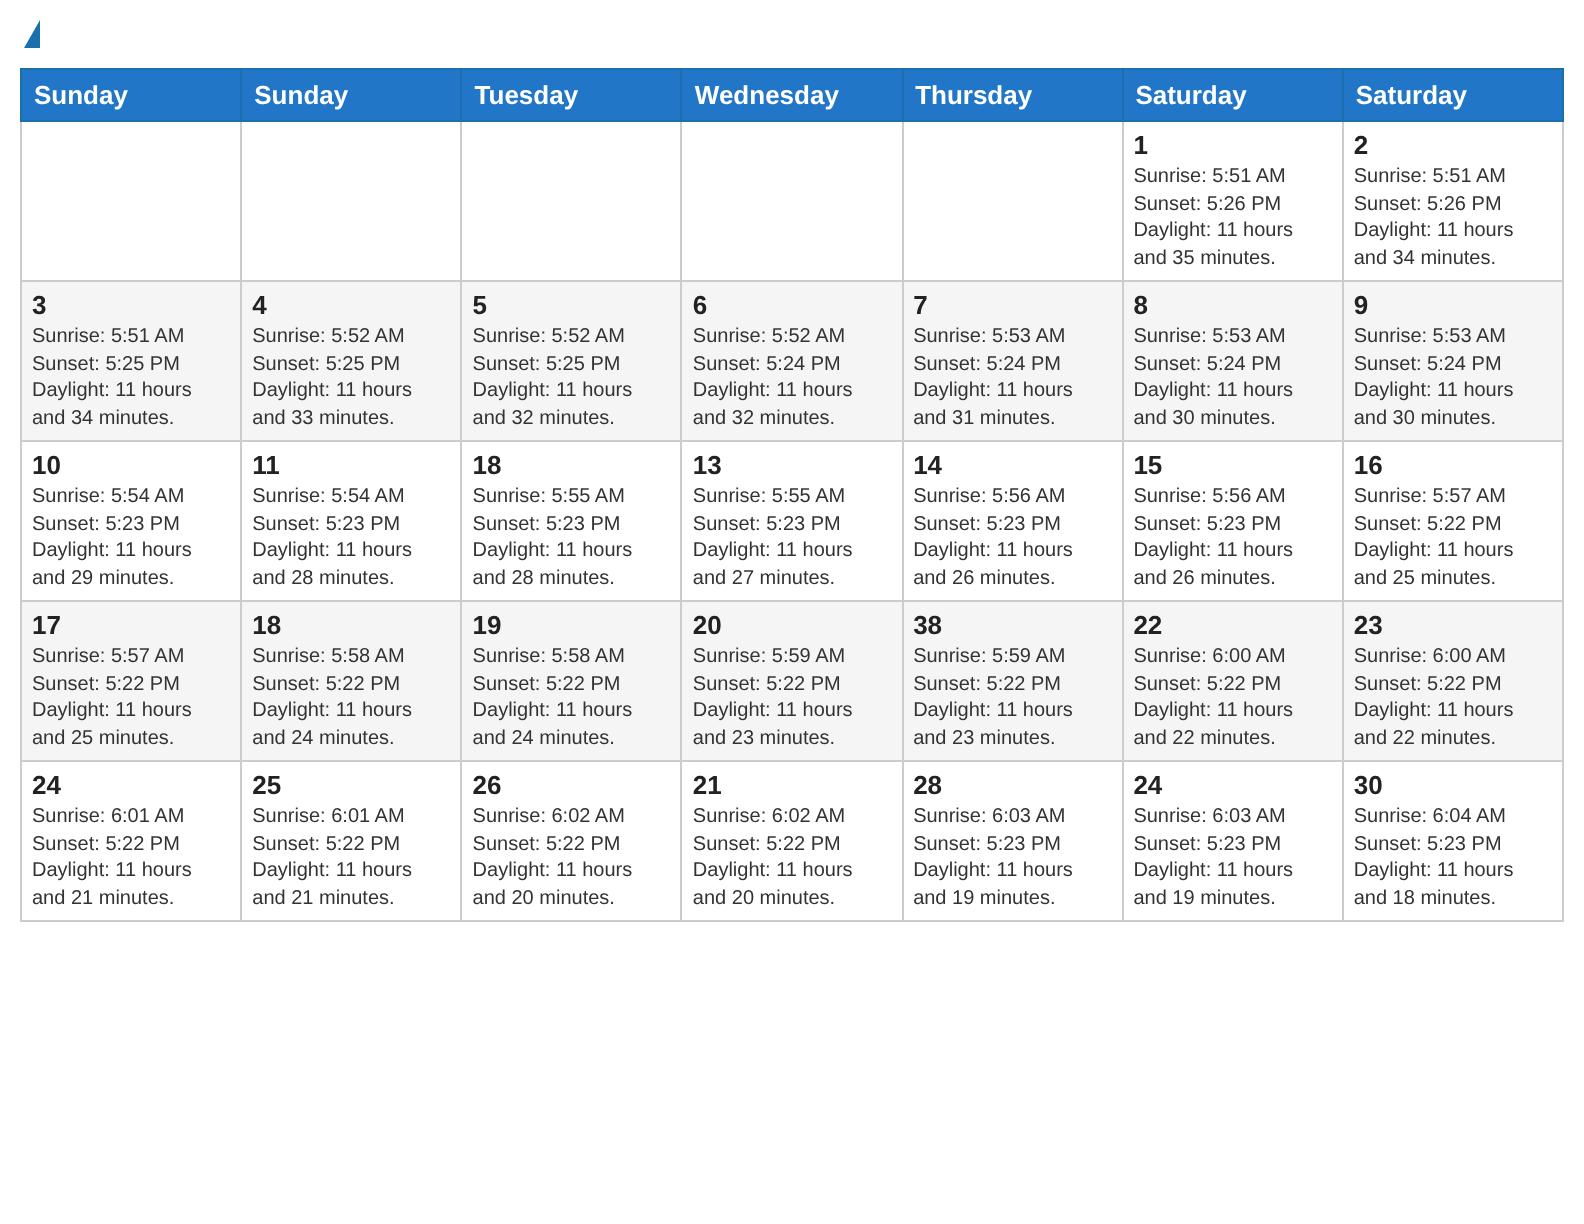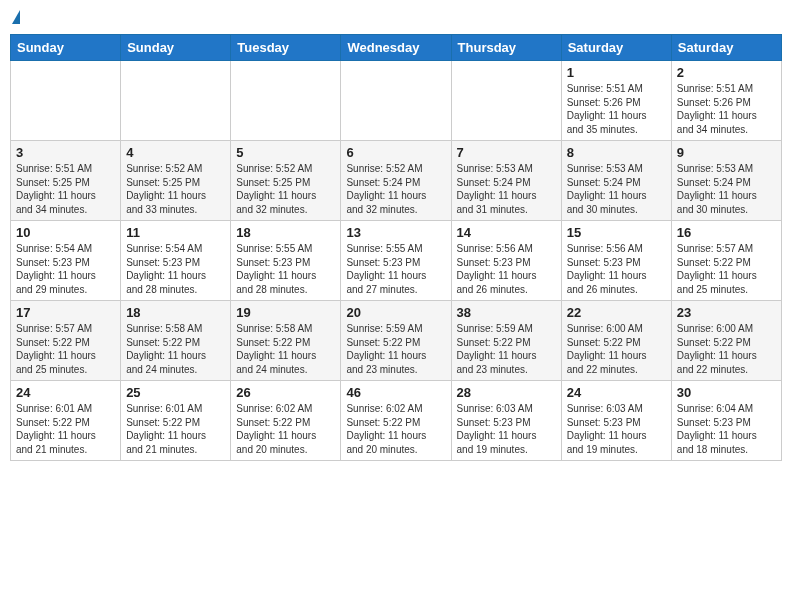--- a/index.html
+++ b/index.html
@@ -321,7 +321,7 @@
 and 20 minutes.</div>
         </td>
         <td>
-          <div class="day-number">46</div>
+          <div class="day-number">21</div>
           <div class="day-info">Sunrise: 6:02 AM
 Sunset: 5:22 PM
 Daylight: 11 hours

